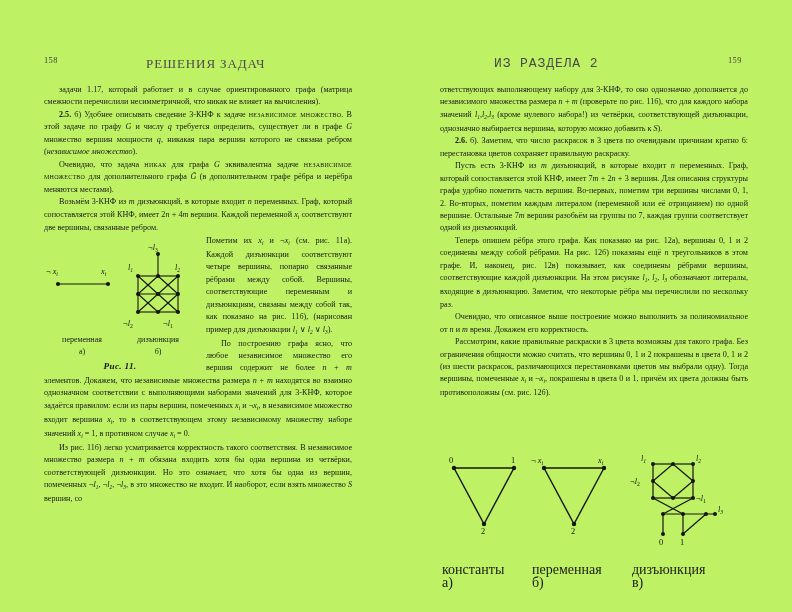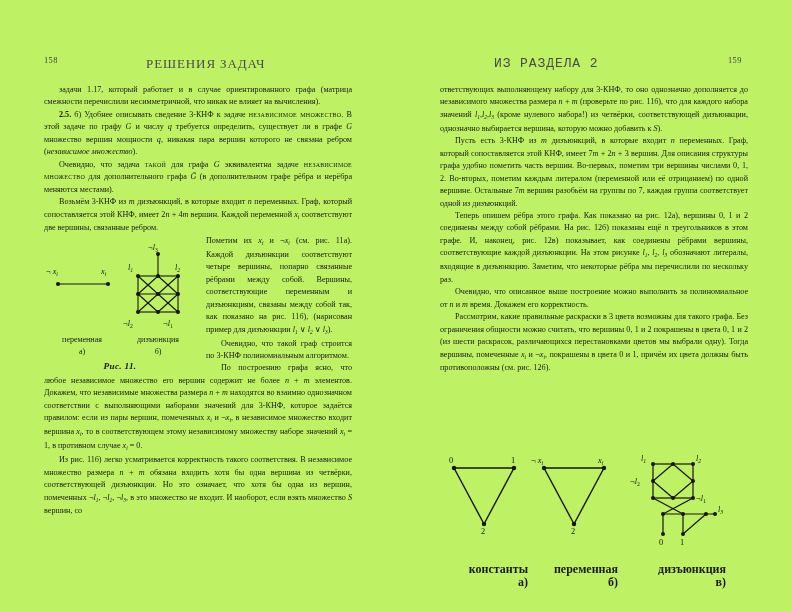--- a/index.html
+++ b/index.html
@@ -209,6 +209,7 @@
 
       <p class="noindent">ответствующих выполняющему набору для 3-КНФ, то оно однозначно дополняется до независимого множества размера <span class="mathvar">n</span> + <span class="mathvar">m</span> (проверьте по рис. 11б), что для каждого набора значений <span class="mathvar">l<span class="sub">1</span></span>,<span class="mathvar">l<span class="sub">2</span></span>,<span class="mathvar">l<span class="sub">3</span></span> (кроме нулевого набора!) из четвёрки, соответствующей дизъюнкции, однозначно выбирается вершина, которую можно добавить к <span class="mathvar">S</span>).</p>
 
+      <p><b>2.6.</b> б). Заметим, что число раскрасок в 3 цвета по очевидным причинам кратно 6: перестановка цветов сохраняет правильную раскраску.</p>
 
       <p>Пусть есть 3-КНФ из <span class="mathvar">m</span> дизъюнкций, в которые входит <span class="mathvar">n</span> переменных. Граф, который сопоставляется этой КНФ, имеет 7<span class="mathvar">m</span> + 2<span class="mathvar">n</span> + 3 вершин. Для описания структуры графа удобно пометить часть вершин. Во-первых, пометим три вершины числами 0, 1, 2. Во-вторых, пометим каждым литералом (переменной или её отрицанием) по одной вершине. Остальные 7<span class="mathvar">m</span> вершин разобьём на группы по 7, каждая группа соответствует одной из дизъюнкций.</p>
 

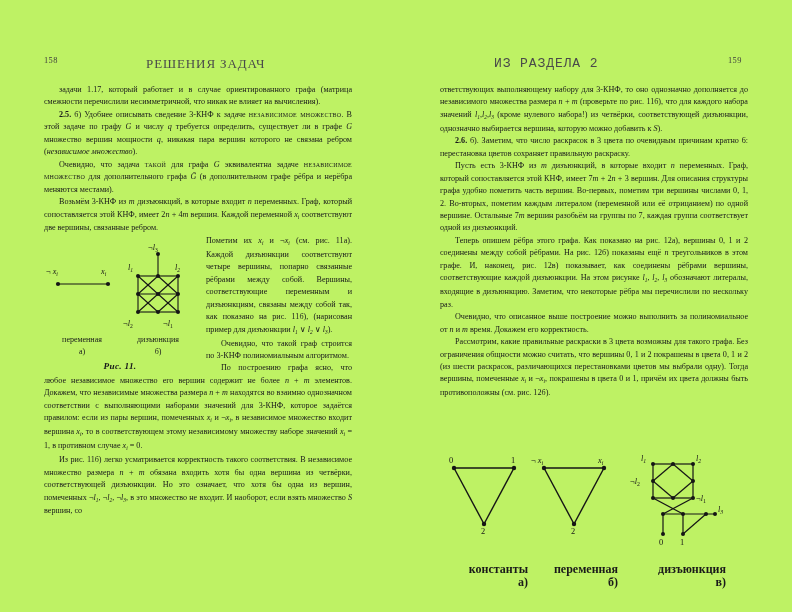--- a/index.html
+++ b/index.html
@@ -129,7 +129,7 @@
 
       <p><b>2.5.</b> б) Удобнее описывать сведение 3-КНФ к задаче <span class="sc">независимое множество</span>. В этой задаче по графу <span class="mathvar">G</span> и числу <span class="mathvar">q</span> требуется определить, существует ли в графе <span class="mathvar">G</span> множество вершин мощности <span class="mathvar">q</span>, никакая пара вершин которого не связана ребром (<span class="it">независимое множество</span>).</p>
 
-      <p>Очевидно, что задача <span class="sc">такой</span> для графа <span class="mathvar">G</span> эквивалентна задаче <span class="sc">независимое множество</span> для дополнительного графа <span class="mathvar">Ḡ</span> (в дополнительном графе рёбра и нерёбра меняются местами).</p>
+      <p>Очевидно, что задача <span class="sc">никак</span> для графа <span class="mathvar">G</span> эквивалентна задаче <span class="sc">независимое множество</span> для дополнительного графа <span class="mathvar">Ḡ</span> (в дополнительном графе рёбра и нерёбра меняются местами).</p>
 
       <p>Возьмём 3-КНФ из <span class="mathvar">m</span> дизъюнкций, в которые входит <span class="mathvar">n</span> переменных. Граф, который сопоставляется этой КНФ, имеет 2<span class="mathvar">n</span> + 4<span class="mathvar">m</span> вершин. Каждой переменной <span class="mathvar">x<span class="sub">i</span></span> соответствуют две вершины, связанные ребром.</p>
 

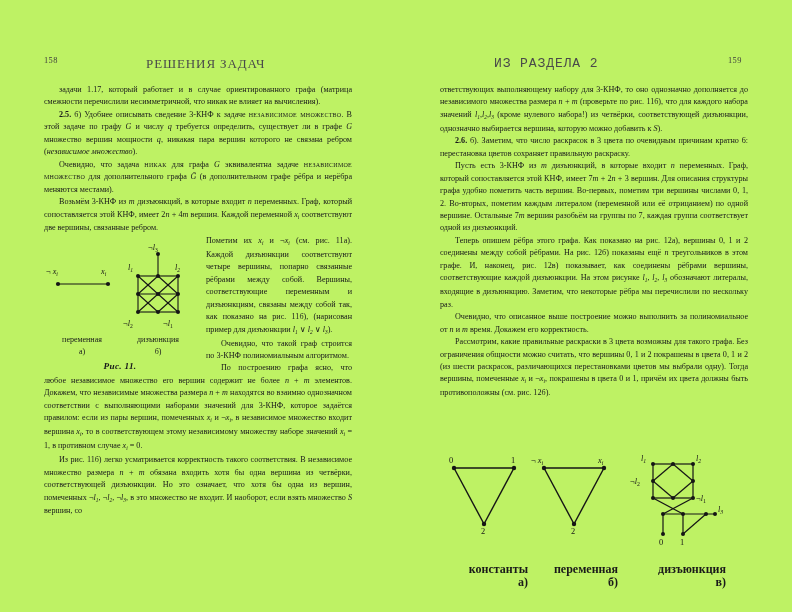--- a/index.html
+++ b/index.html
@@ -191,7 +191,6 @@
 
       <p class="noindent">Пометим их <span class="mathvar">x<span class="sub">i</span></span> и <span class="neg">¬</span><span class="mathvar">x<span class="sub">i</span></span> (см. рис. 11а). Каждой дизъюнкции соответствуют четыре вершины, попарно связанные рёбрами между собой. Вершины, соответствующие переменным и дизъюнкциям, связаны между собой так, как показано на рис. 11б), (нарисован пример для дизъюнкции <span class="mathvar">l<span class="sub">1</span></span> ∨ <span class="mathvar">l<span class="sub">2</span></span> ∨ <span class="mathvar">l<span class="sub">3</span></span>).</p>
 
-      <p>Очевидно, что такой граф строится по 3-КНФ полиномиальным алгоритмом.</p>
 
       <p>По построению графа ясно, что любое независимое множество его вершин содержит не более <span class="mathvar">n</span> + <span class="mathvar">m</span> элементов. Докажем, что независимые множества размера <span class="mathvar">n</span> + <span class="mathvar">m</span> находятся во взаимно однозначном соответствии с выполняющими наборами значений для 3-КНФ, которое задаётся правилом: если из пары вершин, помеченных <span class="mathvar">x<span class="sub">i</span></span> и <span class="neg">¬</span><span class="mathvar">x<span class="sub">i</span></span>, в независимое множество входит вершина <span class="mathvar">x<span class="sub">i</span></span>, то в соответствующем этому независимому множеству наборе значений <span class="mathvar">x<span class="sub">i</span></span> = 1, в противном случае <span class="mathvar">x<span class="sub">i</span></span> = 0.</p>
 

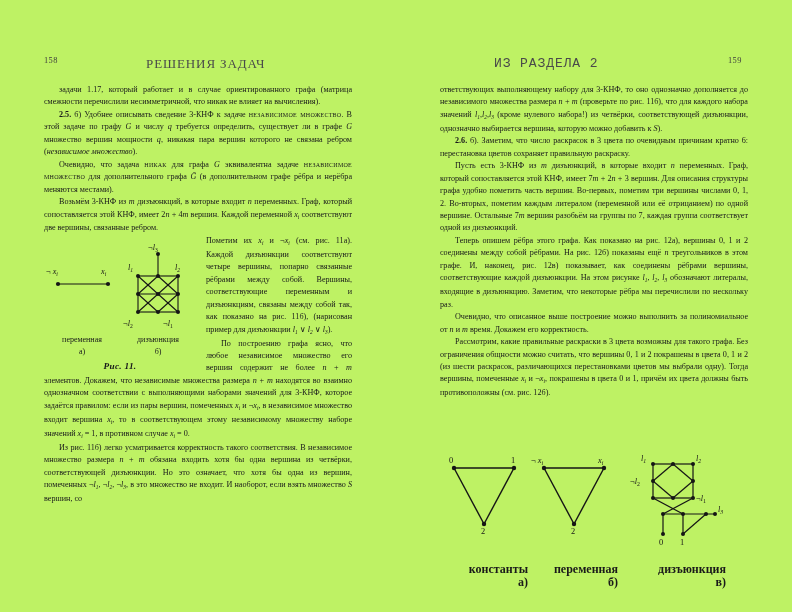--- a/index.html
+++ b/index.html
@@ -104,10 +104,9 @@
   }
   .fig12-labels .cap {
     position: absolute;
-    text-align: right;
-    font-size: 12px;
+    text-align: left;
+    font-size: 14px;
     line-height: 11px;
-    font-weight: bold;
   }
   svg { display: block; overflow: visible; }
   svg text { font-family: "Liberation Serif", serif; fill: #151515; }

